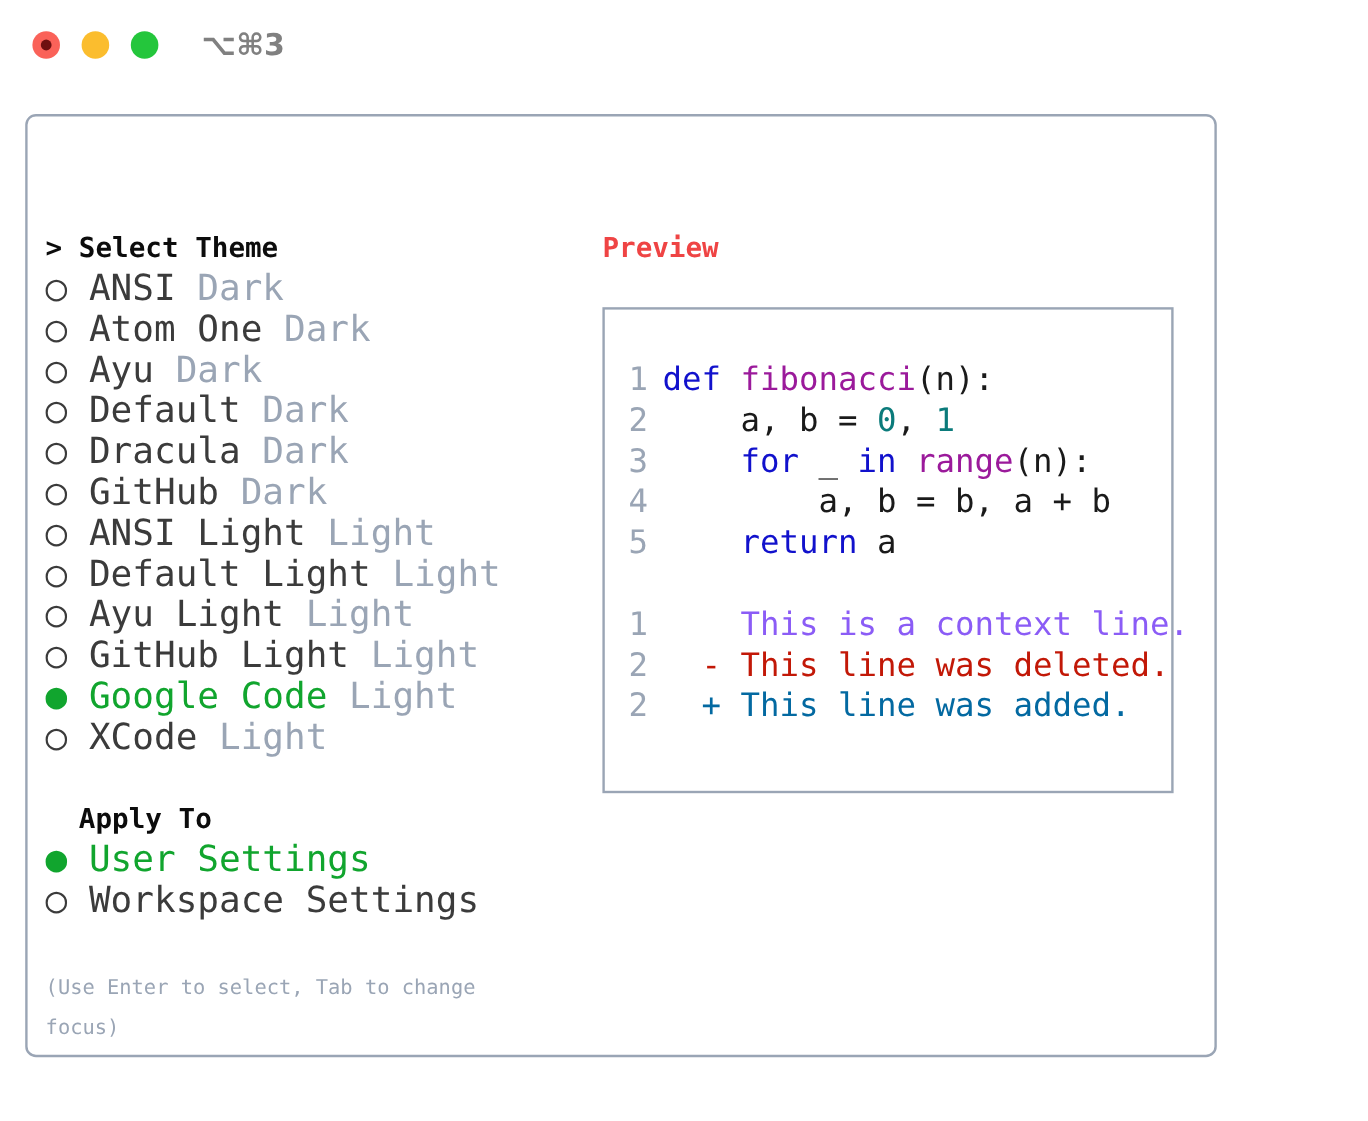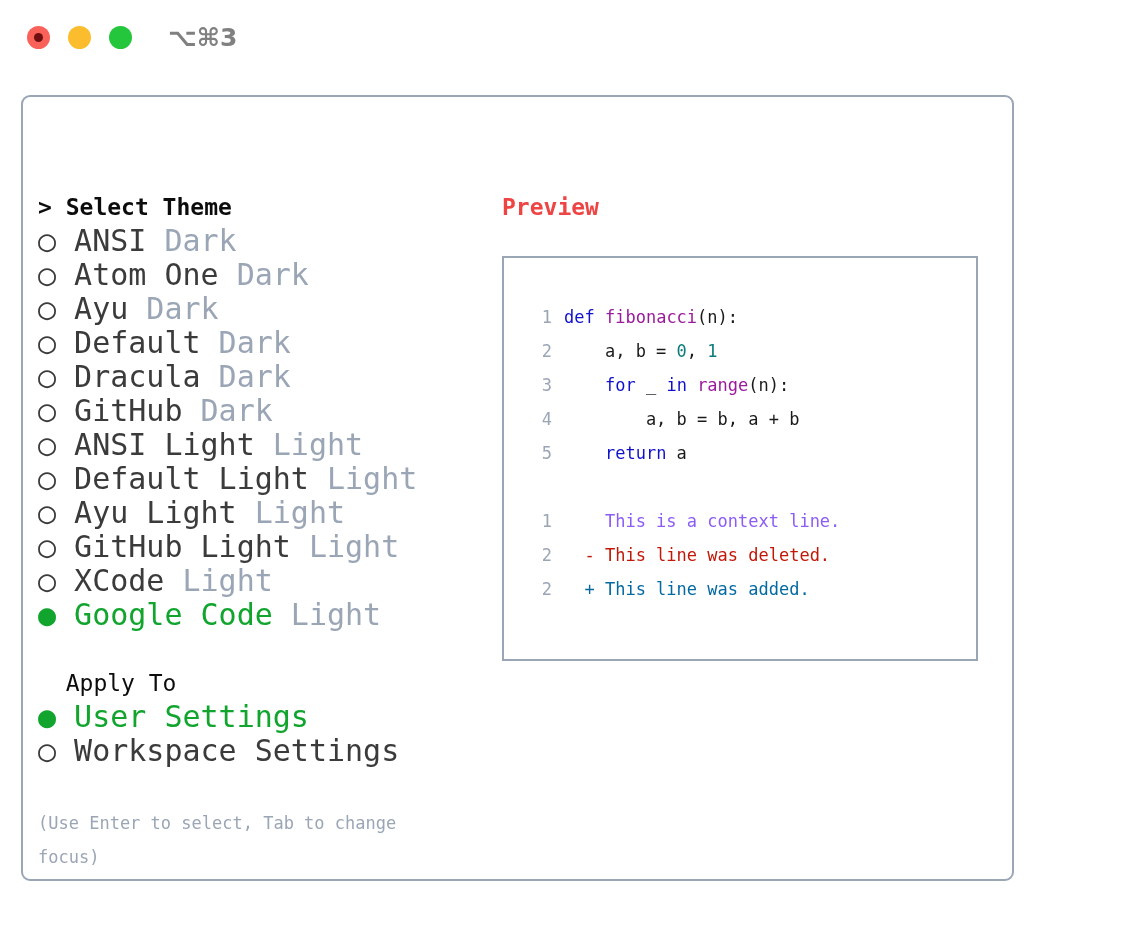--- a/index.html
+++ b/index.html
@@ -155,10 +155,10 @@
     padding: 42px 0 0 0;
   }
   .code-line {
-    font-size: 17px;
+    font-size: 27px;
     line-height: 34px;
     white-space: pre;
-    padding-left: 26px;
+    padding-left: 14px;
   }
   .ln {
     display: inline-block;

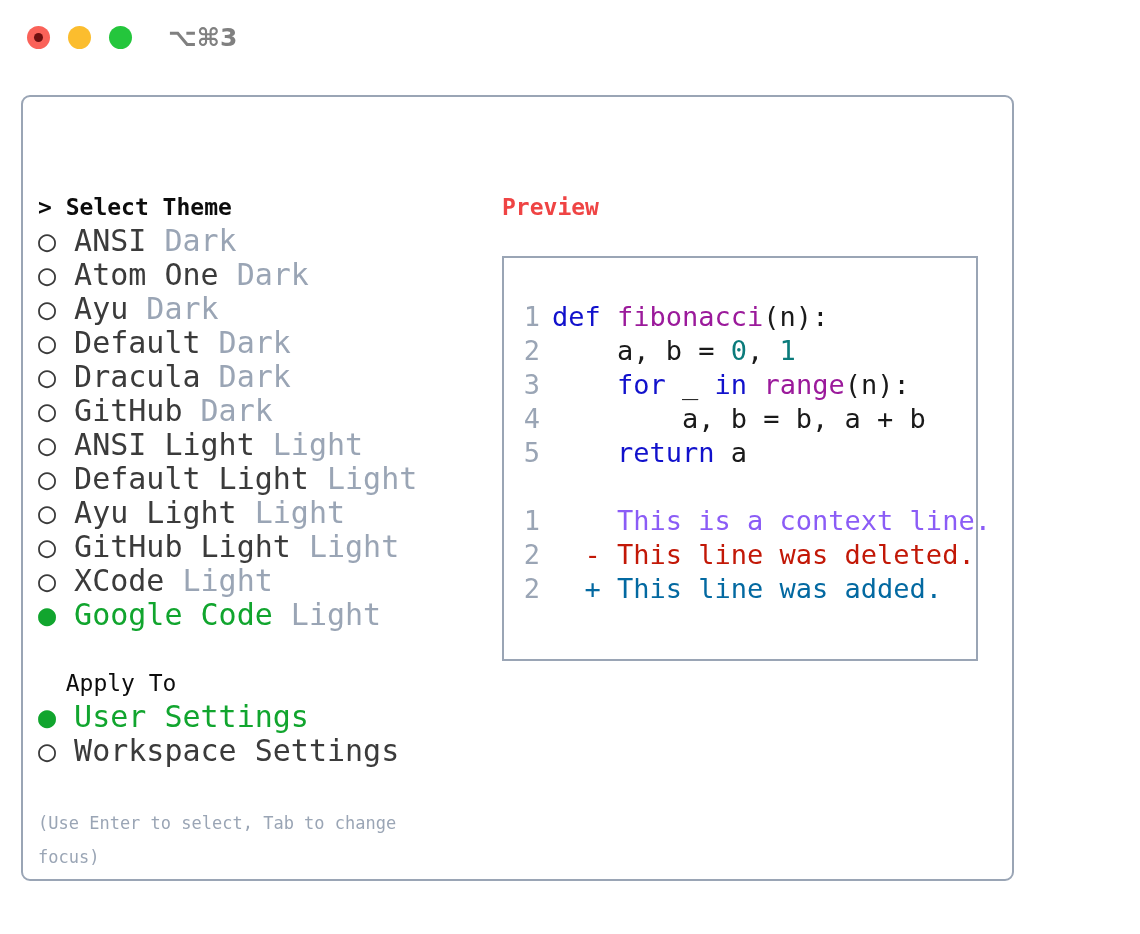--- a/index.html
+++ b/index.html
@@ -209,8 +209,8 @@
             <div class="opt-row"><span class="bullet">○</span><span class="opt-label"> Default Light</span><span class="opt-kind"> Light</span></div>
             <div class="opt-row"><span class="bullet">○</span><span class="opt-label"> Ayu Light</span><span class="opt-kind"> Light</span></div>
             <div class="opt-row"><span class="bullet">○</span><span class="opt-label"> GitHub Light</span><span class="opt-kind"> Light</span></div>
+            <div class="opt-row selected"><span class="bullet">●</span><span class="opt-label"> Google Code</span><span class="opt-kind"> Light</span></div>
             <div class="opt-row"><span class="bullet">○</span><span class="opt-label"> XCode</span><span class="opt-kind"> Light</span></div>
-            <div class="opt-row selected"><span class="bullet">●</span><span class="opt-label"> Google Code</span><span class="opt-kind"> Light</span></div>
           </div>
 
         <div class="gap-row"></div>

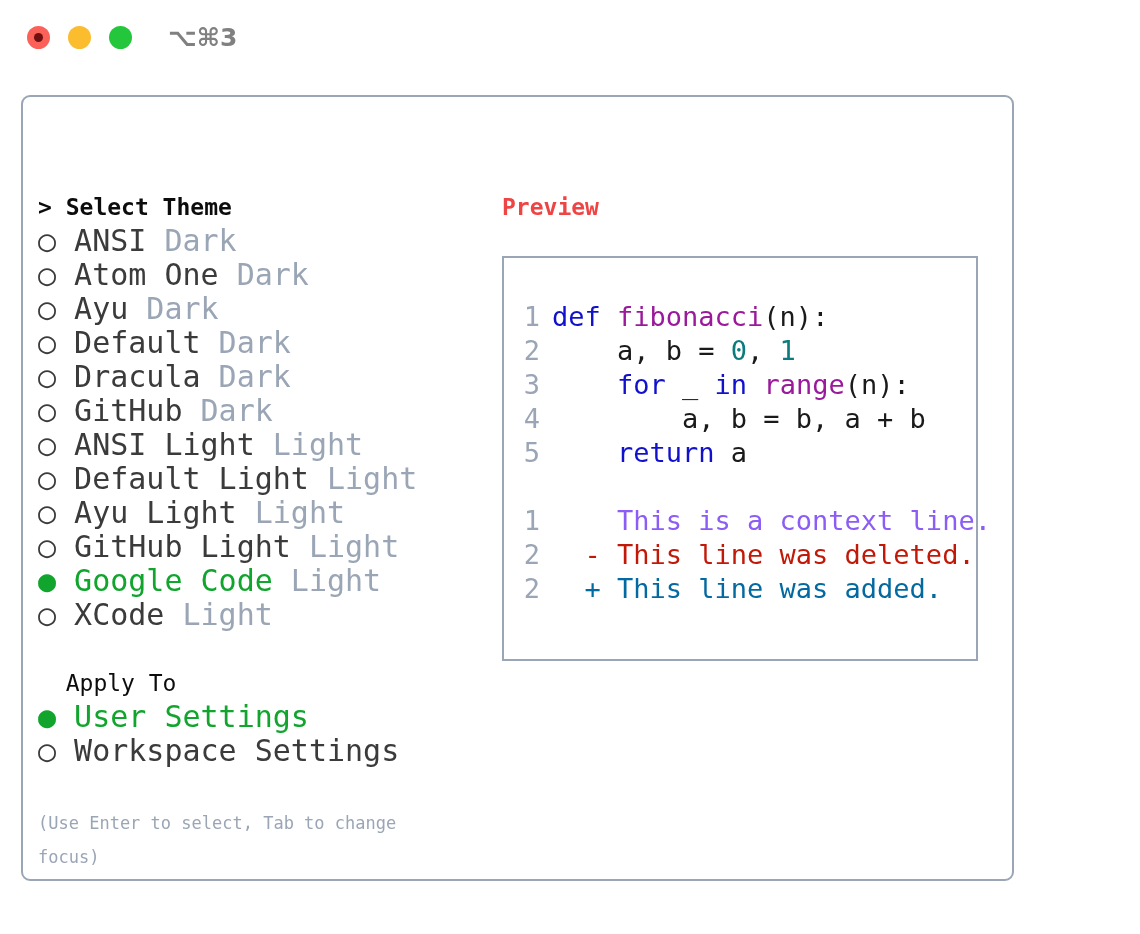--- a/index.html
+++ b/index.html
@@ -104,6 +104,7 @@
     line-height: 34px;
     color: #0c0c0c;
     white-space: pre;
+    font-weight: bold;
   }
   .section-head.focused { font-weight: bold; }
 

